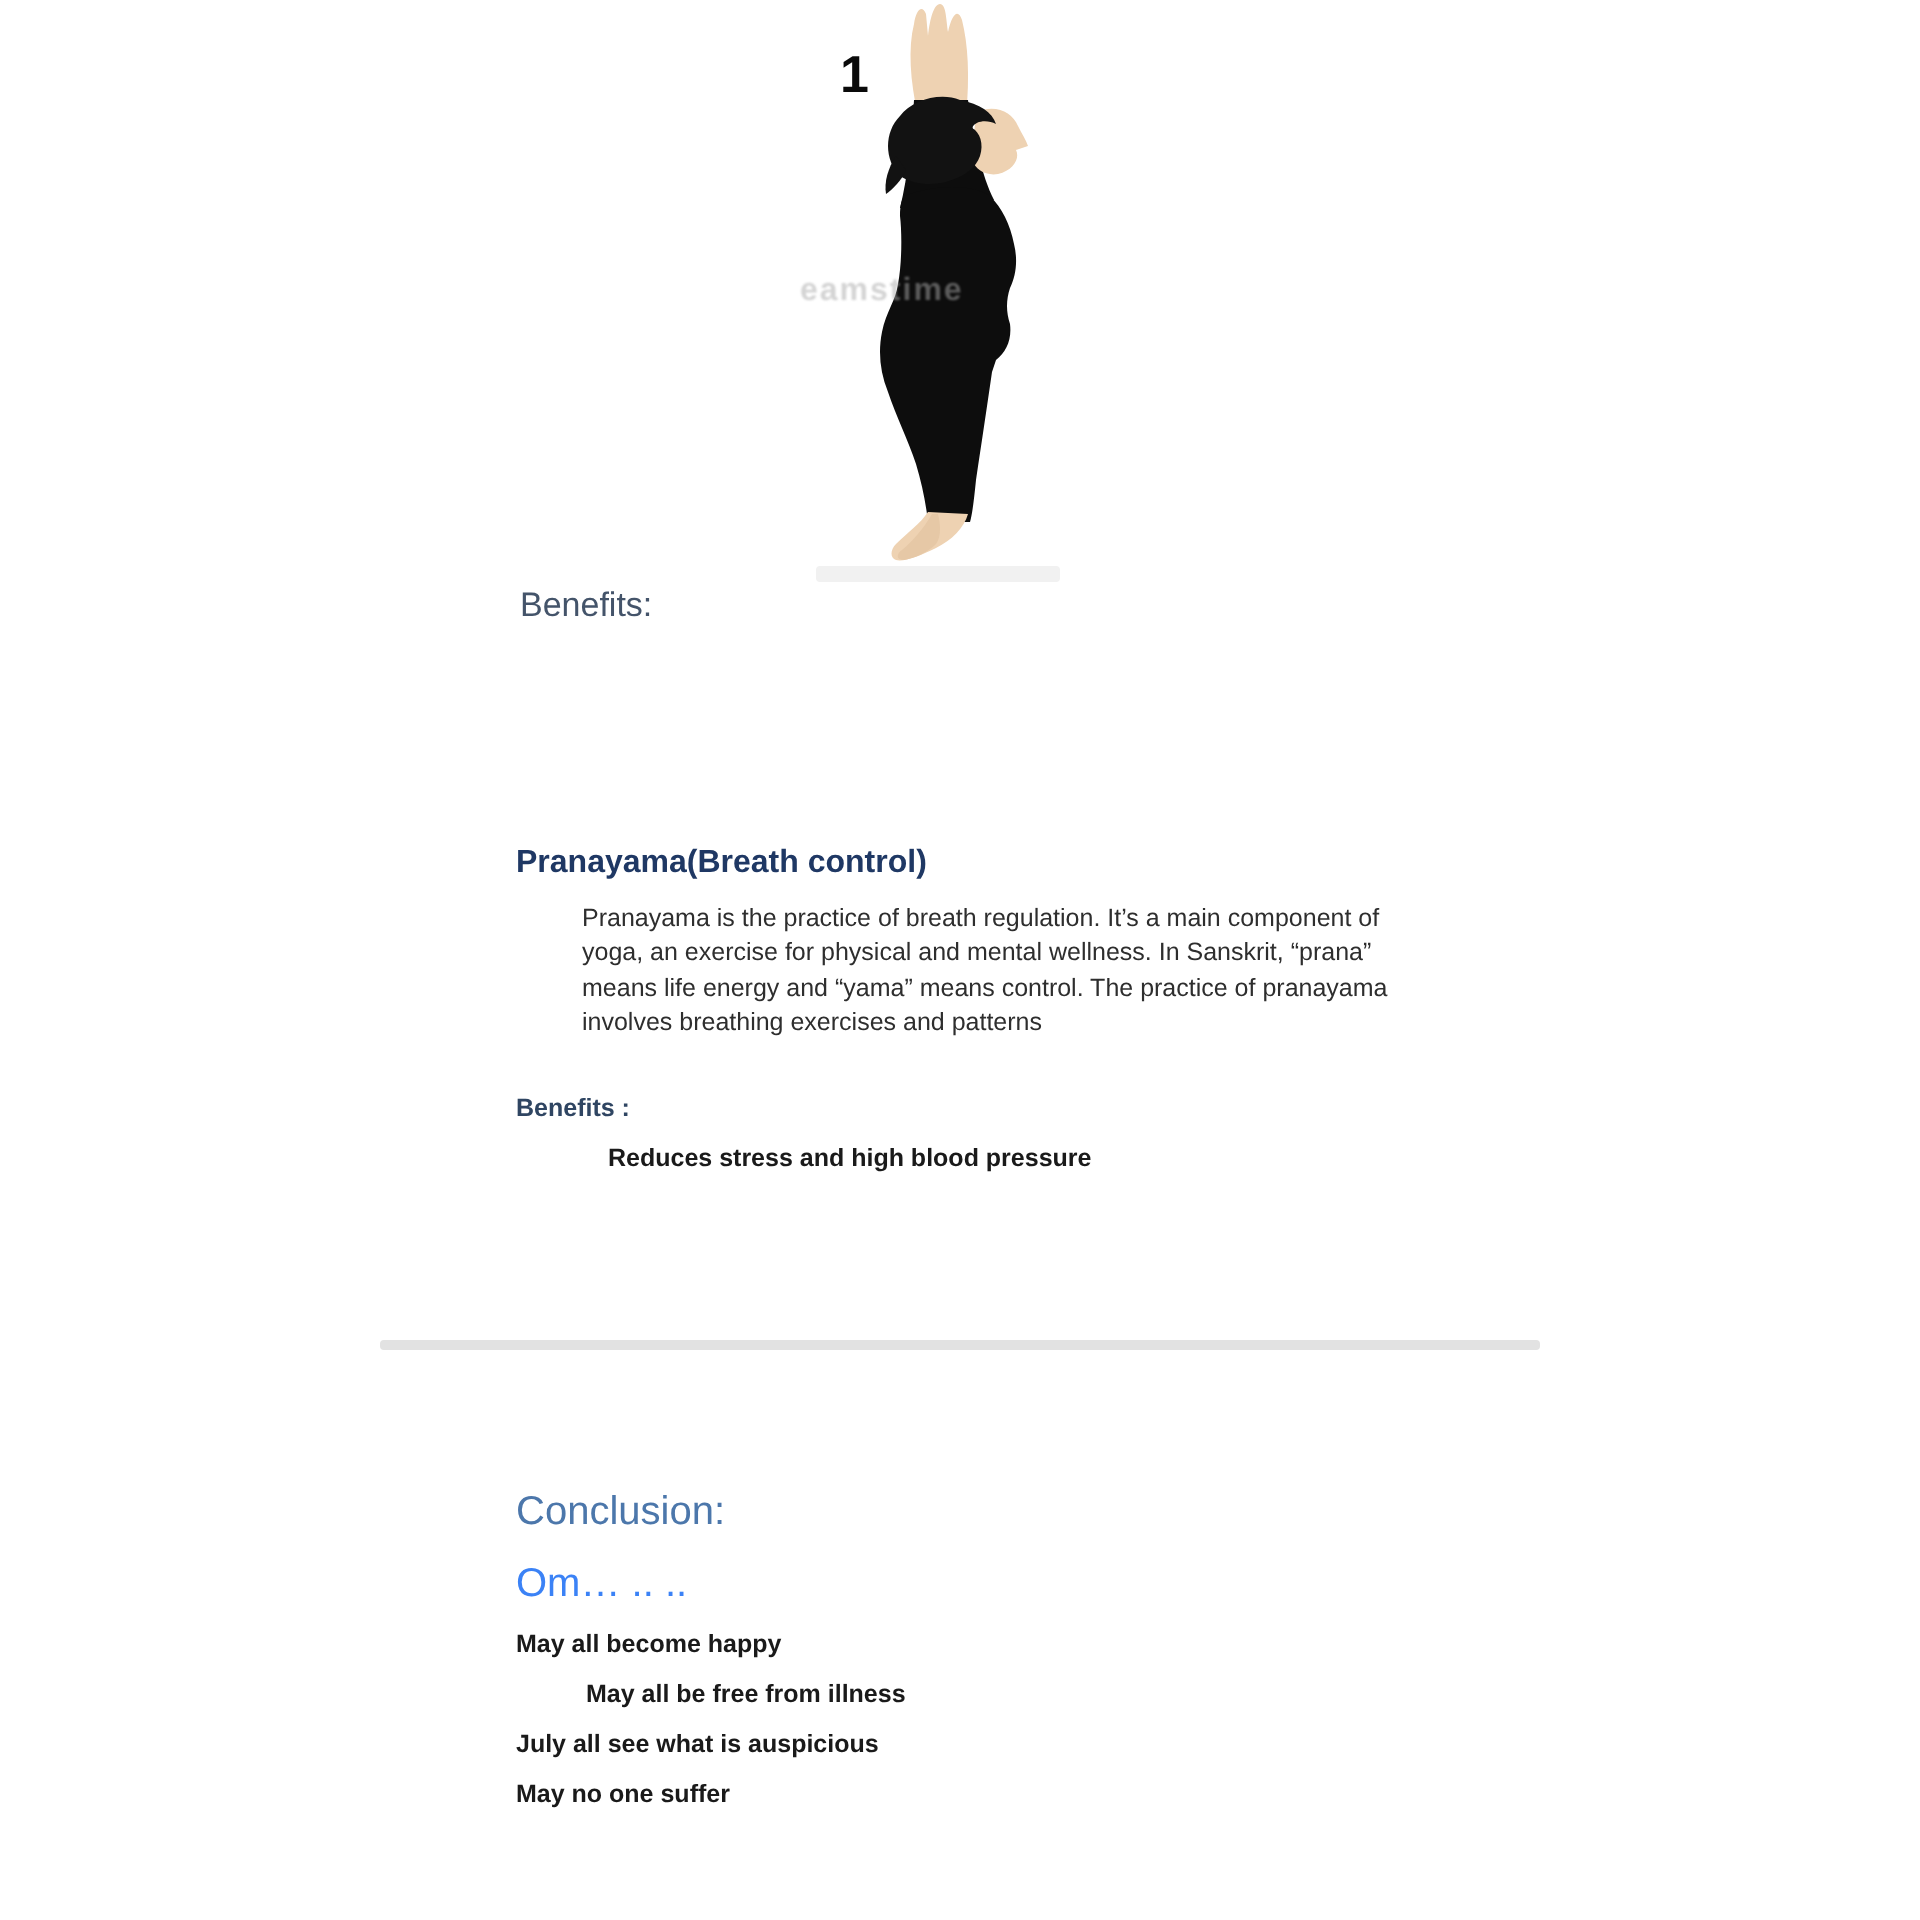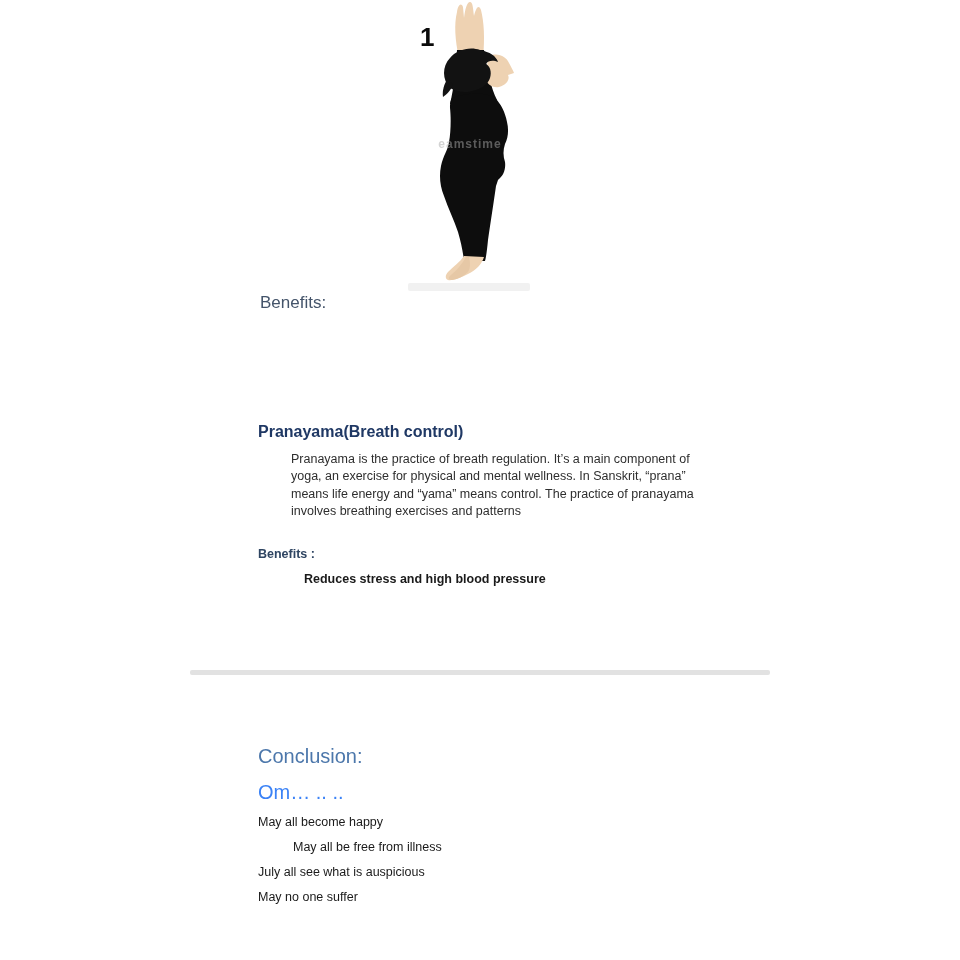--- a/index.html
+++ b/index.html
@@ -12,7 +12,7 @@
   
   #figure-block{left:398px;top:0;width:144px;height:292px;}
   #step-number{left:420px;top:24px;font-size:26px;font-weight:700;color:#0a0a0a;line-height:1;}
-  #watermark{left:400px;top:137px;width:140px;text-align:center;font-size:12px;
+  #watermark{left:400px;top:137px;width:140px;text-align:left;font-size:16px;
     letter-spacing:1px;color:#a9a9a9;opacity:.5;filter:blur(.6px);font-weight:700;}
 
   

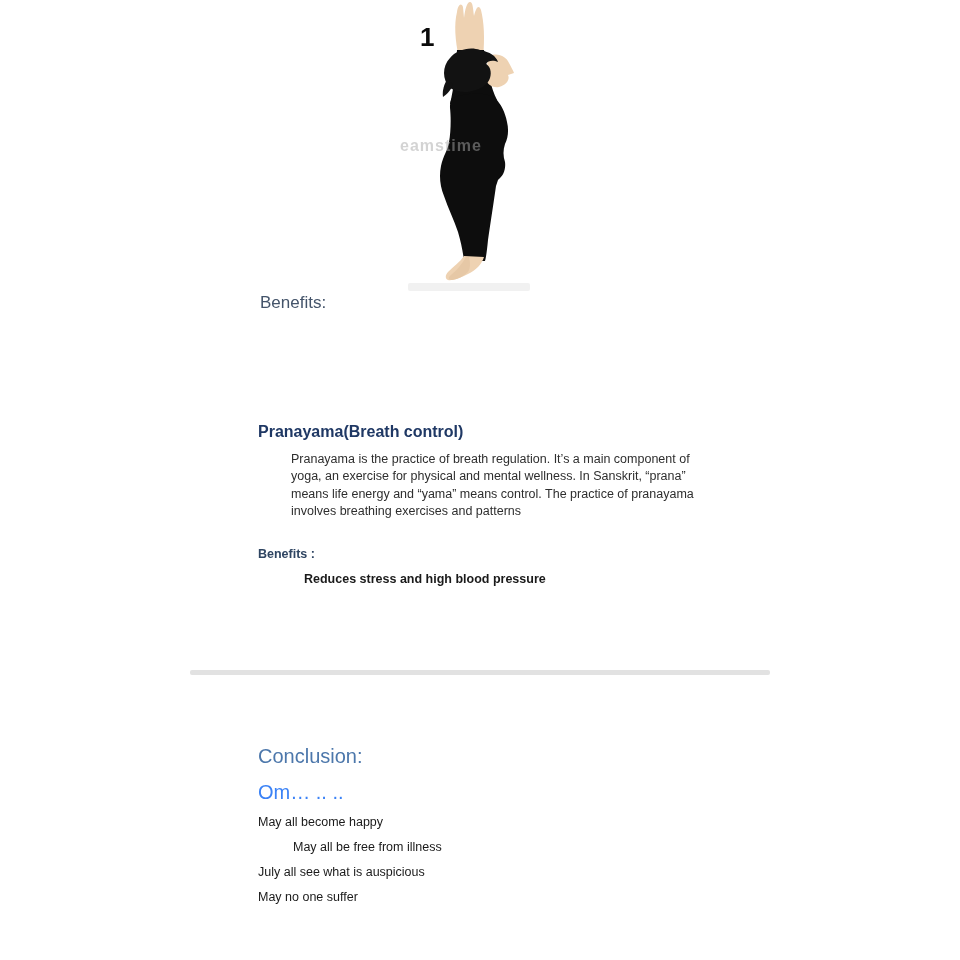--- a/index.html
+++ b/index.html
@@ -30,7 +30,7 @@
   
   #conclusion-heading{left:258px;top:745px;font-size:20px;color:#4c77ab;}
   #om-heading{left:258px;top:781px;font-size:20px;color:#3b82f6;}
-  .mantra{left:258px;font-size:12.5px;font-weight:400;color:#1a1a1a;}
+  .mantra{left:258px;font-size:12.5px;font-weight:700;color:#1a1a1a;}
   #mantra-0{top:815px;}
   #mantra-1{top:840px;margin-left:35px;}
   #mantra-2{top:865px;}

